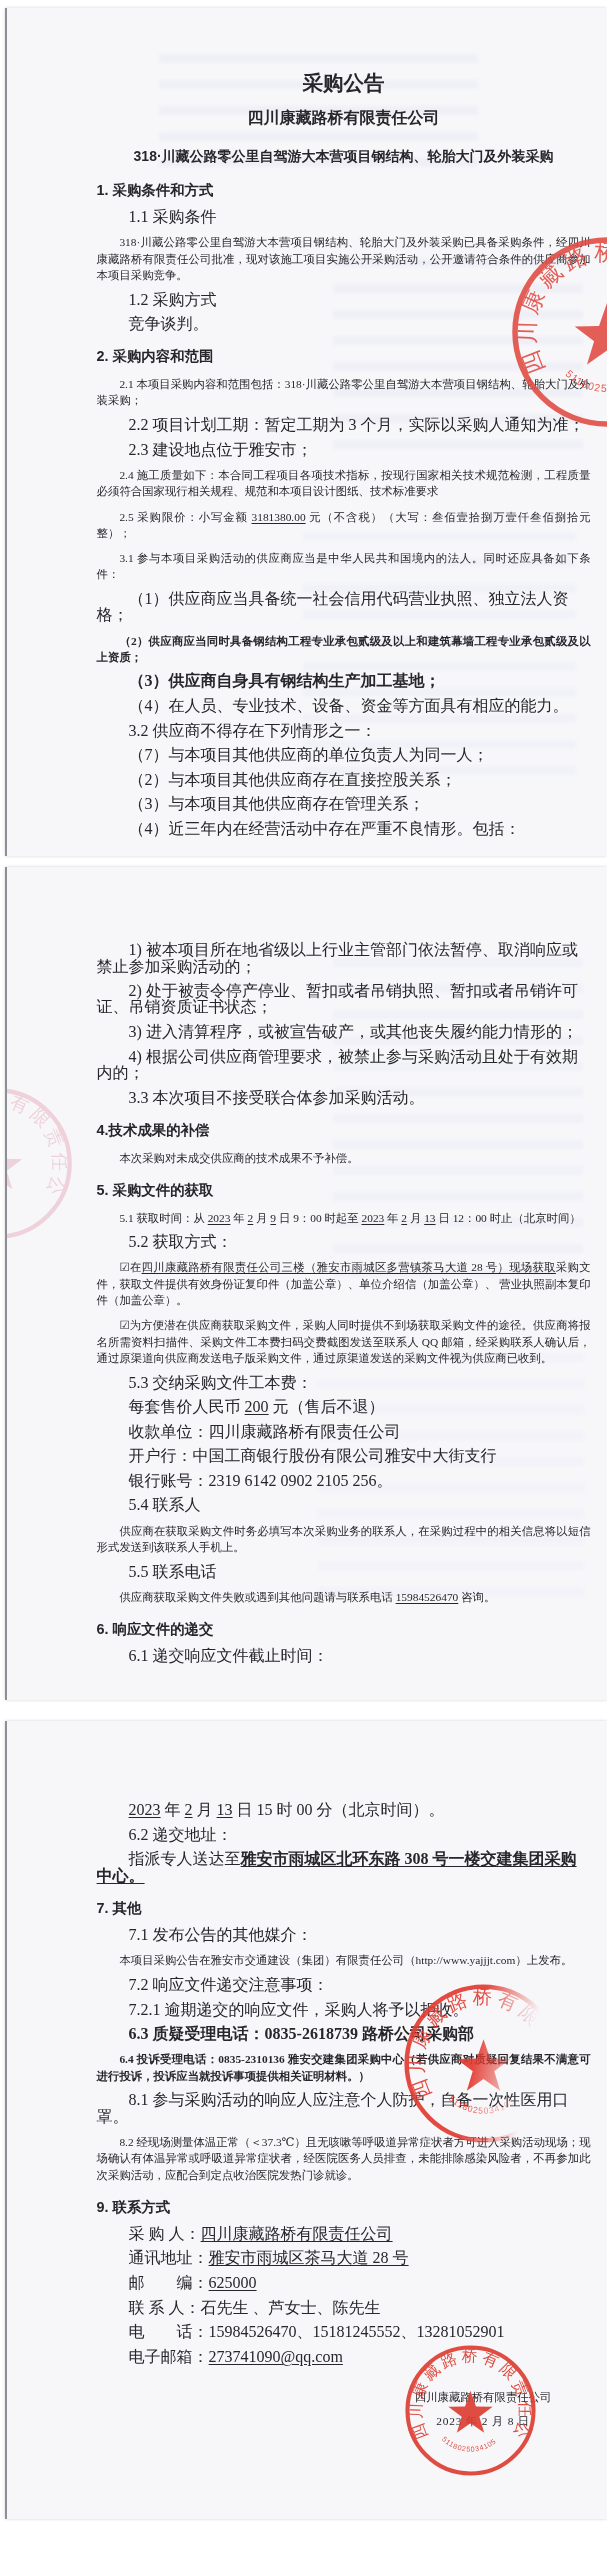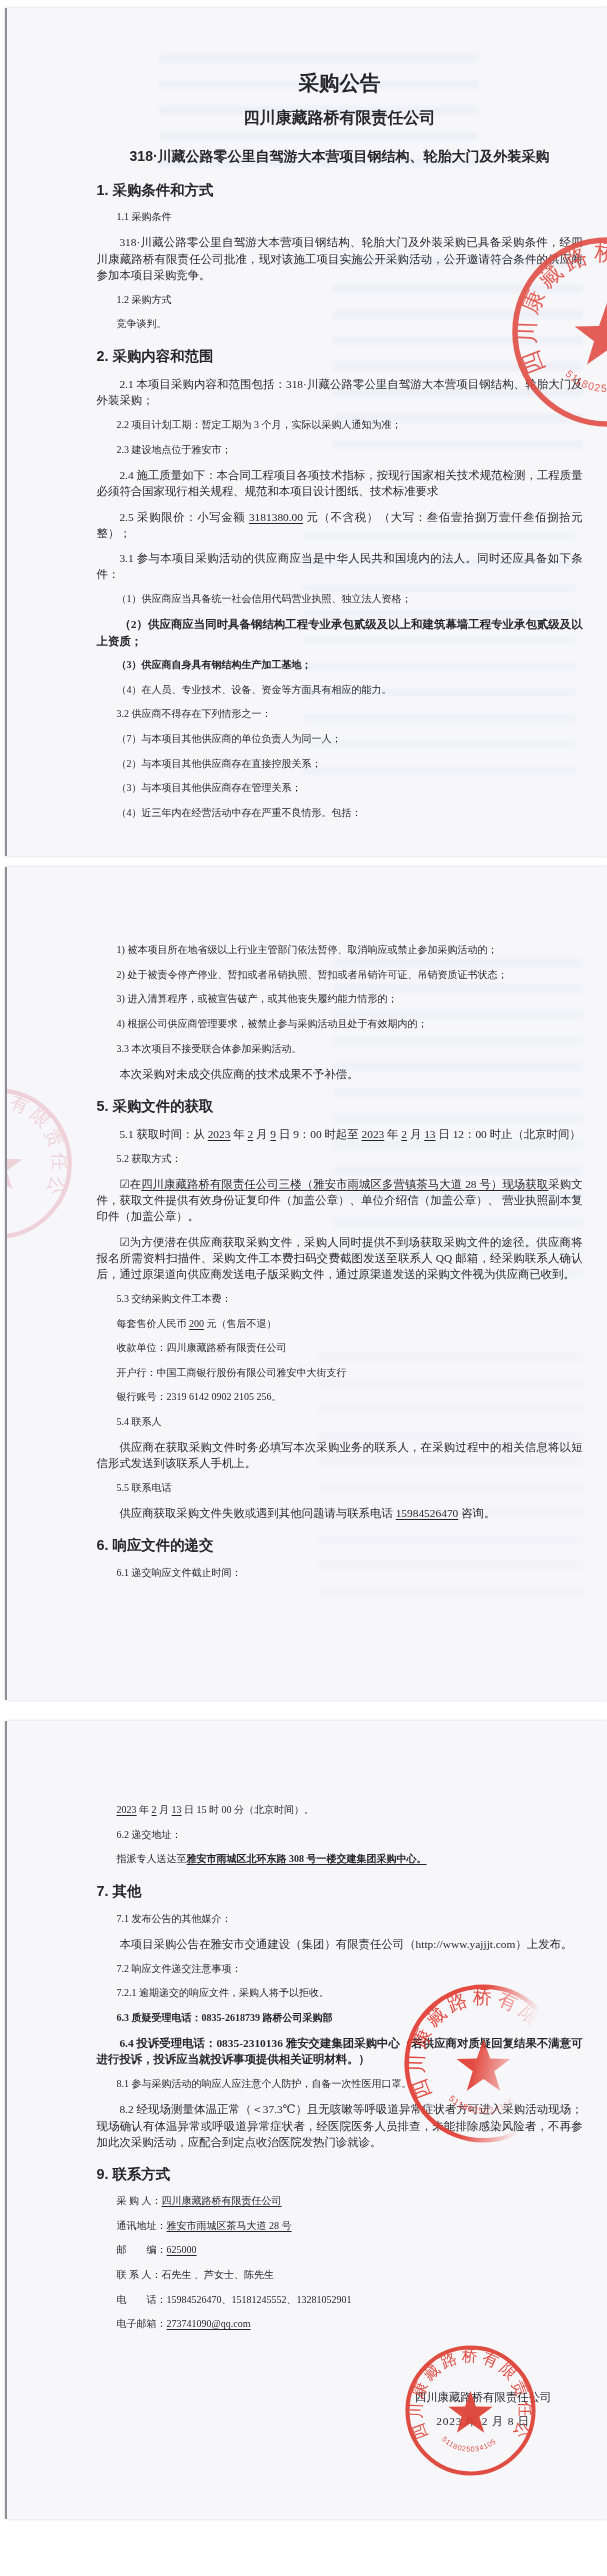--- a/index.html
+++ b/index.html
@@ -16,7 +16,7 @@
   #page1{top:7.6px;height:848px;}
   #page2{top:867px;height:833px;}
   #page3{top:1721px;height:798px;}
-  .inner{position:relative;padding:0 24px 0 90px;}
+  .inner{position:relative;padding:0 16px 0 90px;}
   p{margin:0;}
   .doc-title{font-family:"Liberation Sans","DejaVu Sans",sans-serif;font-weight:700;
     font-size:20.5px;line-height:26px;text-align:center;margin:0 -46px;}

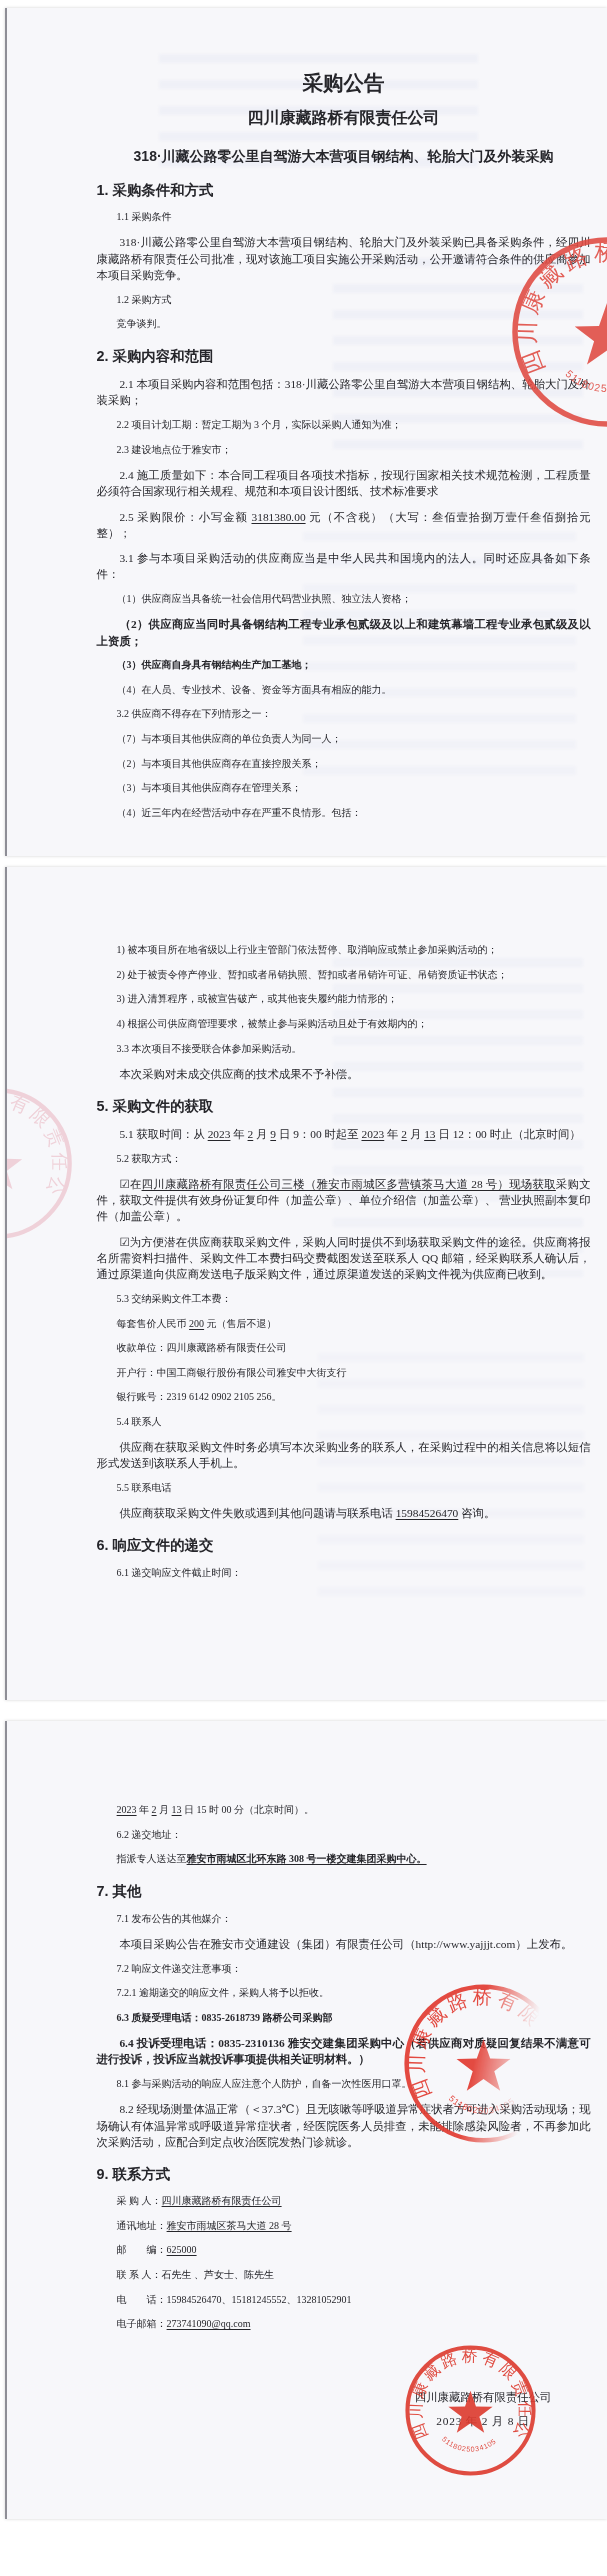--- a/index.html
+++ b/index.html
@@ -27,7 +27,7 @@
   .sec{font-family:"Liberation Sans","DejaVu Sans",sans-serif;font-weight:700;
     font-size:14.4px;line-height:21px;margin:13.7px 0 0;}
   .para{font-size:11.4px;line-height:16.3px;text-align:justify;text-indent:2em;margin:9px 0 0;}
-  .item{font-size:10px;line-height:16.3px;text-indent:2em;margin:8.3px 0 0;}
+  .item{font-size:16px;line-height:16.3px;text-indent:2em;margin:8.3px 0 0;}
   .tight{}
   .u{text-decoration:underline;text-underline-offset:2.3px;}
   .bu{font-weight:700;text-decoration:underline;text-underline-offset:2.3px;}

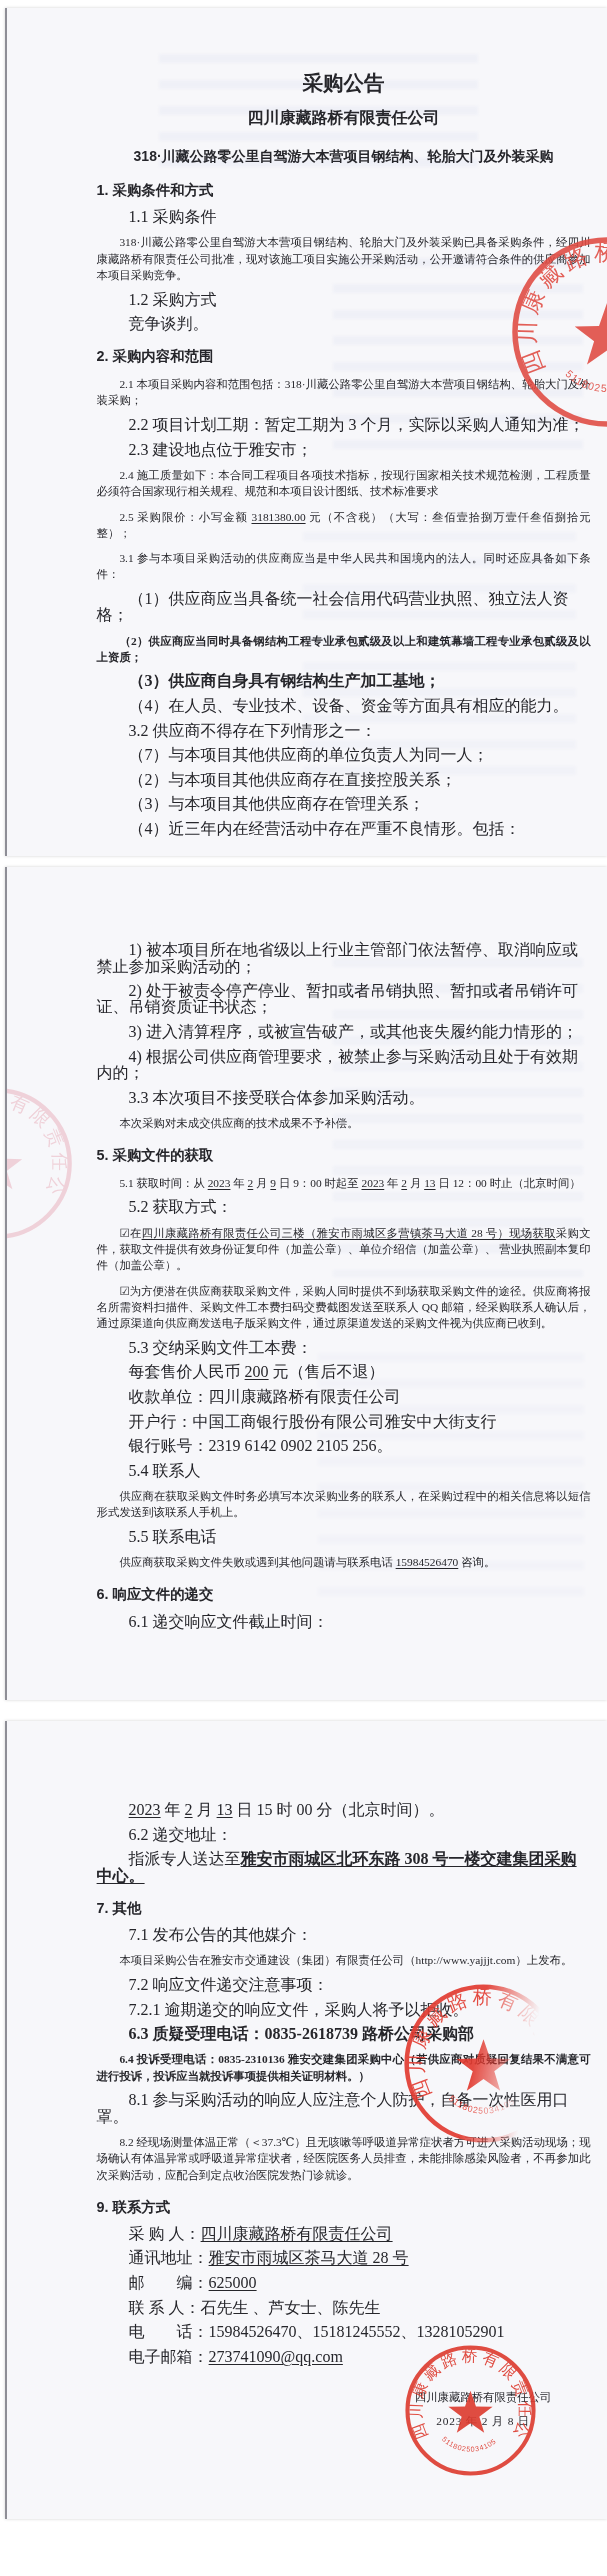--- a/index.html
+++ b/index.html
@@ -101,6 +101,7 @@
     <p class="item tight">3) 进入清算程序，或被宣告破产，或其他丧失履约能力情形的；</p>
     <p class="item tight">4) 根据公司供应商管理要求，被禁止参与采购活动且处于有效期内的；</p>
     <p class="item tight">3.3 本次项目不接受联合体参加采购活动。</p>
+    <p class="sec">4.技术成果的补偿</p>
     <p class="para tight">本次采购对未成交供应商的技术成果不予补偿。</p>
     <p class="sec">5. 采购文件的获取</p>
     <p class="para"><span>5.1 获取时间：从 </span><span class="u">2023</span><span> 年 </span><span class="u">2</span><span> 月 </span><span class="u">9</span><span> 日 9：00 时起至 </span><span class="u">2023</span><span> 年 </span><span class="u">2</span><span> 月 </span><span class="u">13</span><span> 日 12：00 时止（北京时间）</span></p>

